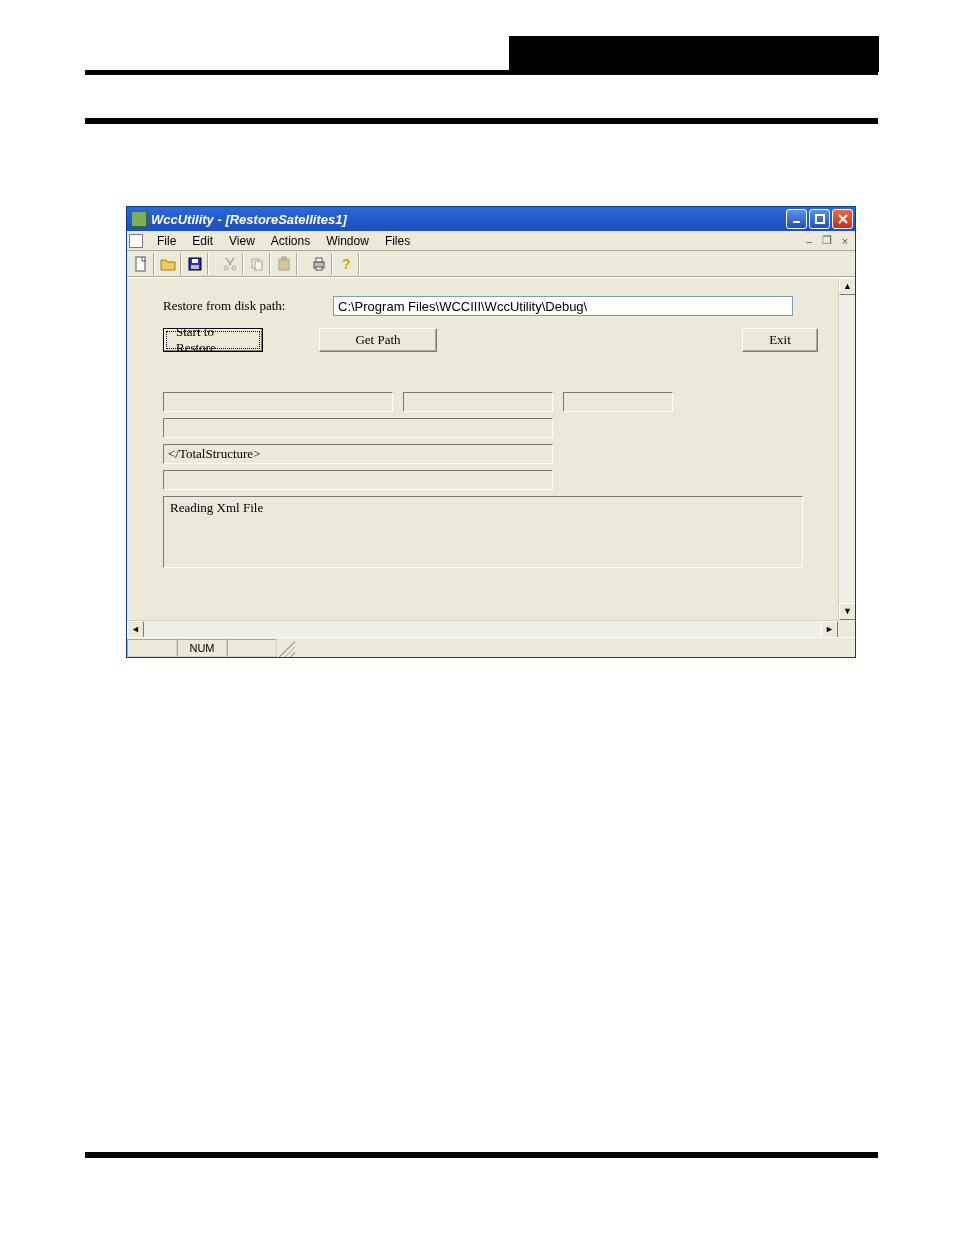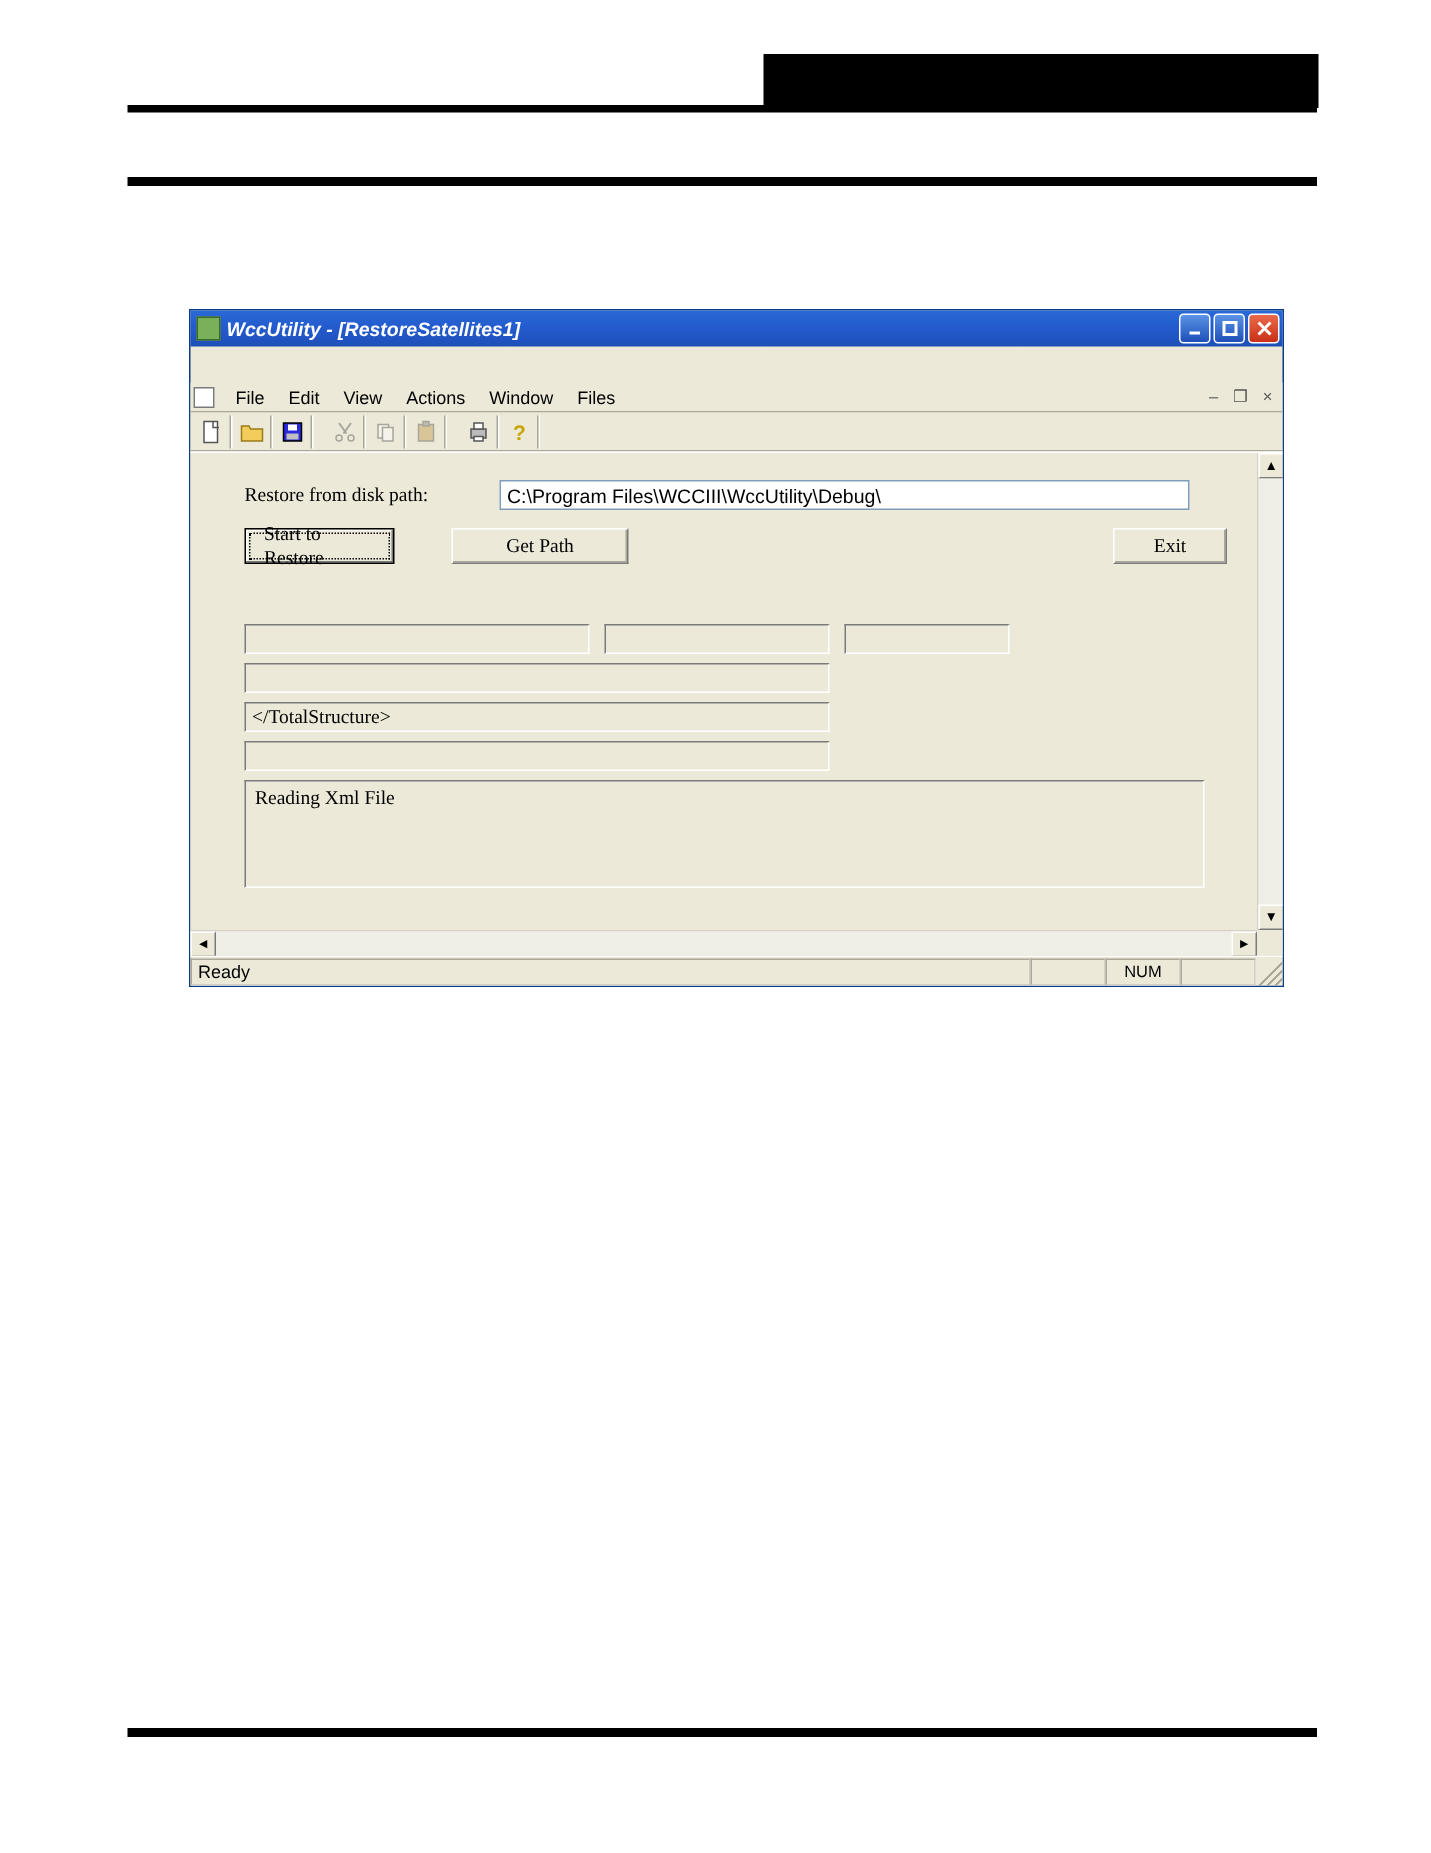--- a/index.html
+++ b/index.html
@@ -92,7 +92,6 @@
     display:flex; align-items:center;
     padding: 0 2px;
     border-bottom: 1px solid #aca899;
-    margin-top: 24px;
   }
   .mdi-icon {
     width: 14px; height: 14px;

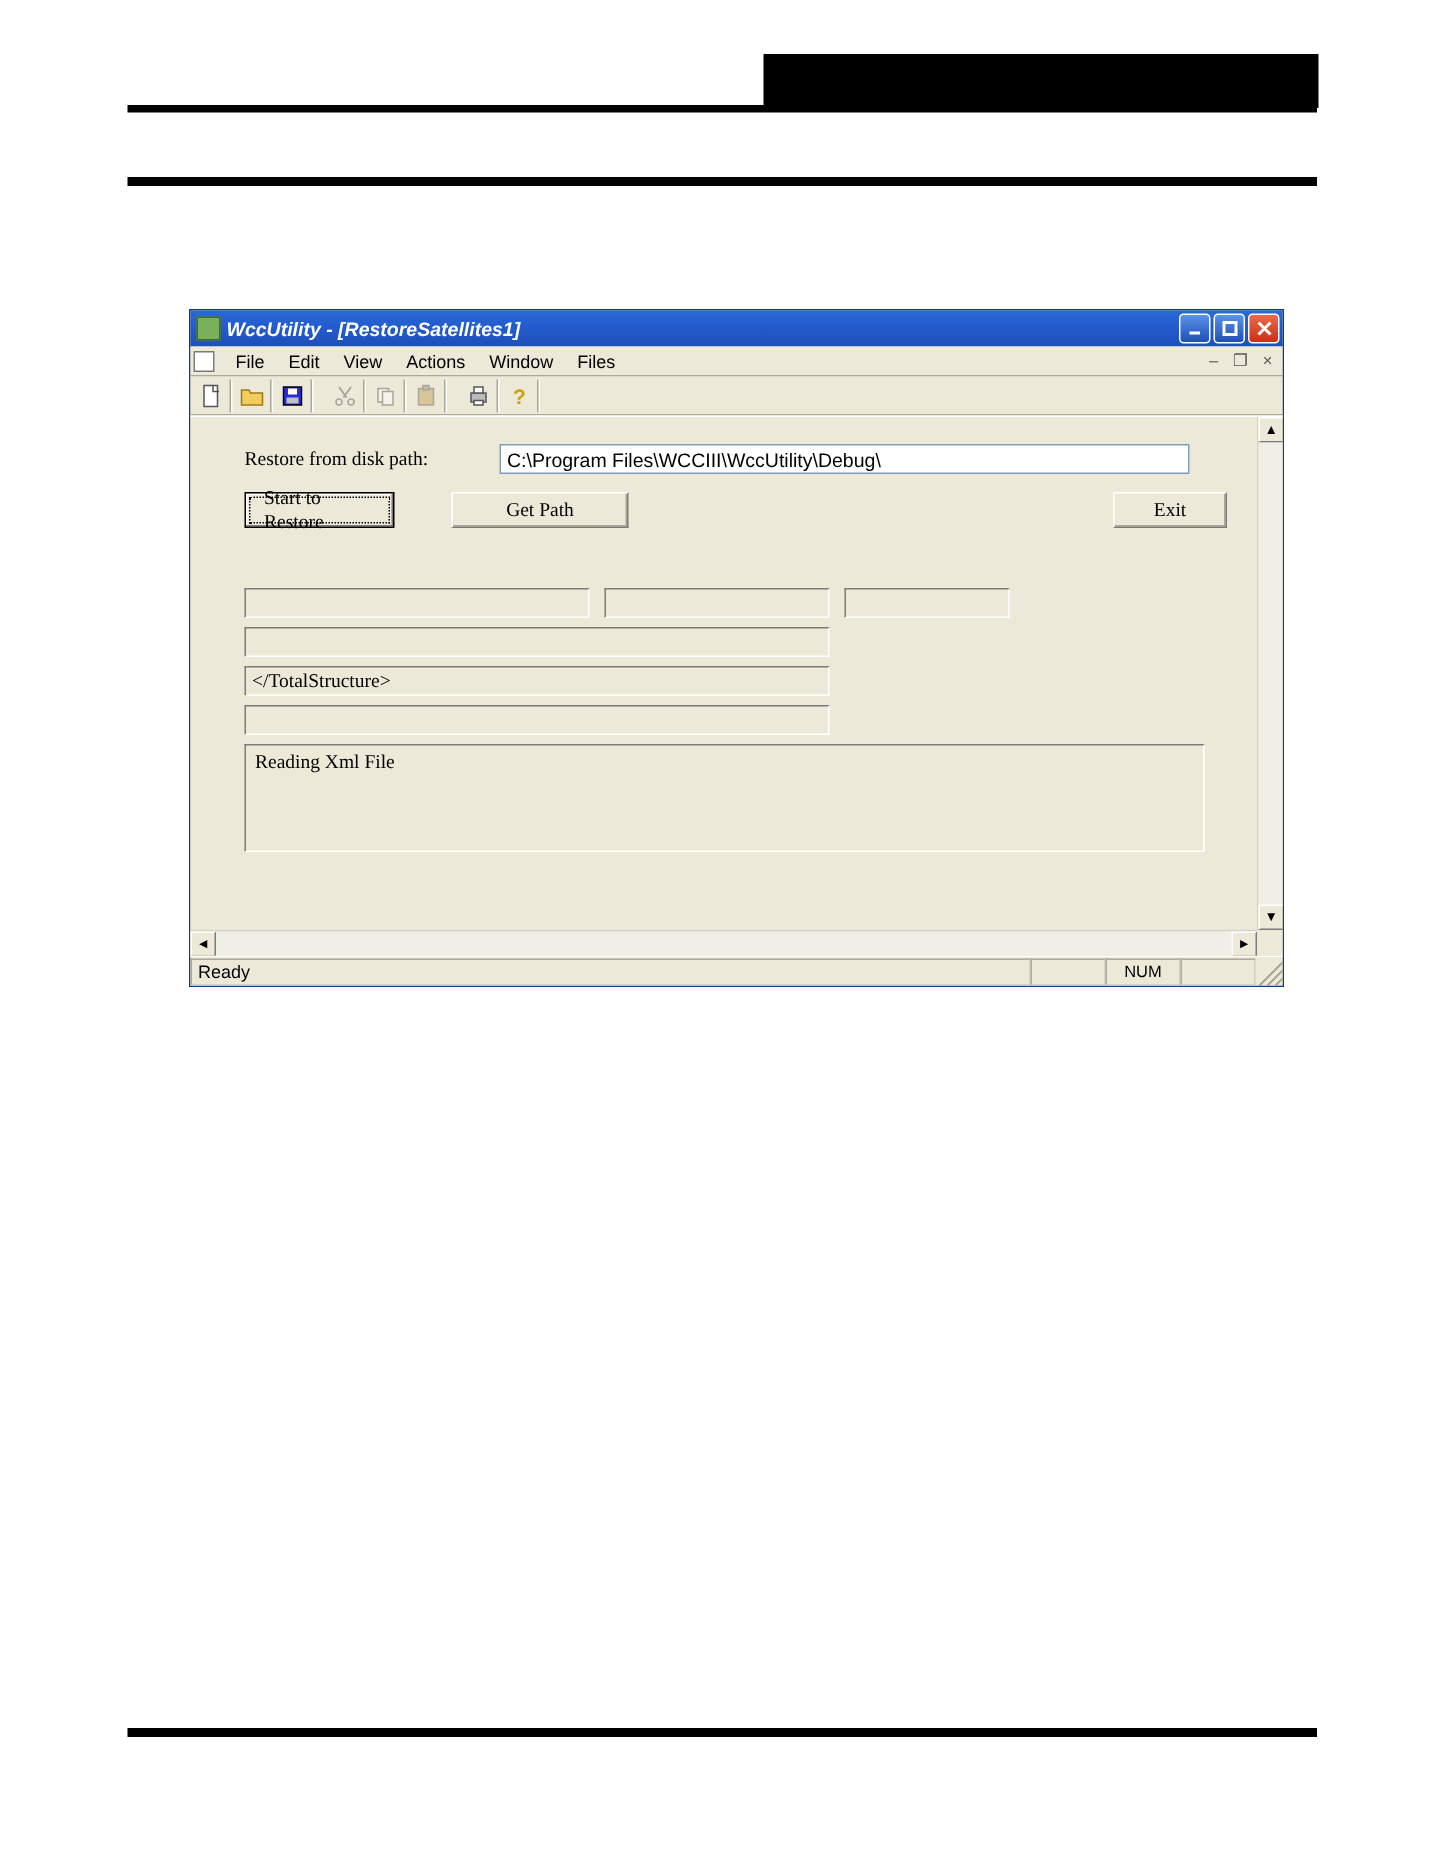--- a/index.html
+++ b/index.html
@@ -196,7 +196,7 @@
     font-family: Liberation Sans, sans-serif;
     font-size:13px;
   }
-  .row2 { display:flex; align-items:center; margin-bottom: 40px; }
+  .row2 { display:flex; align-items:center; gap: 18px; margin-bottom: 40px; }
   .btn {
     height:24px;
     background:#ece9d8;

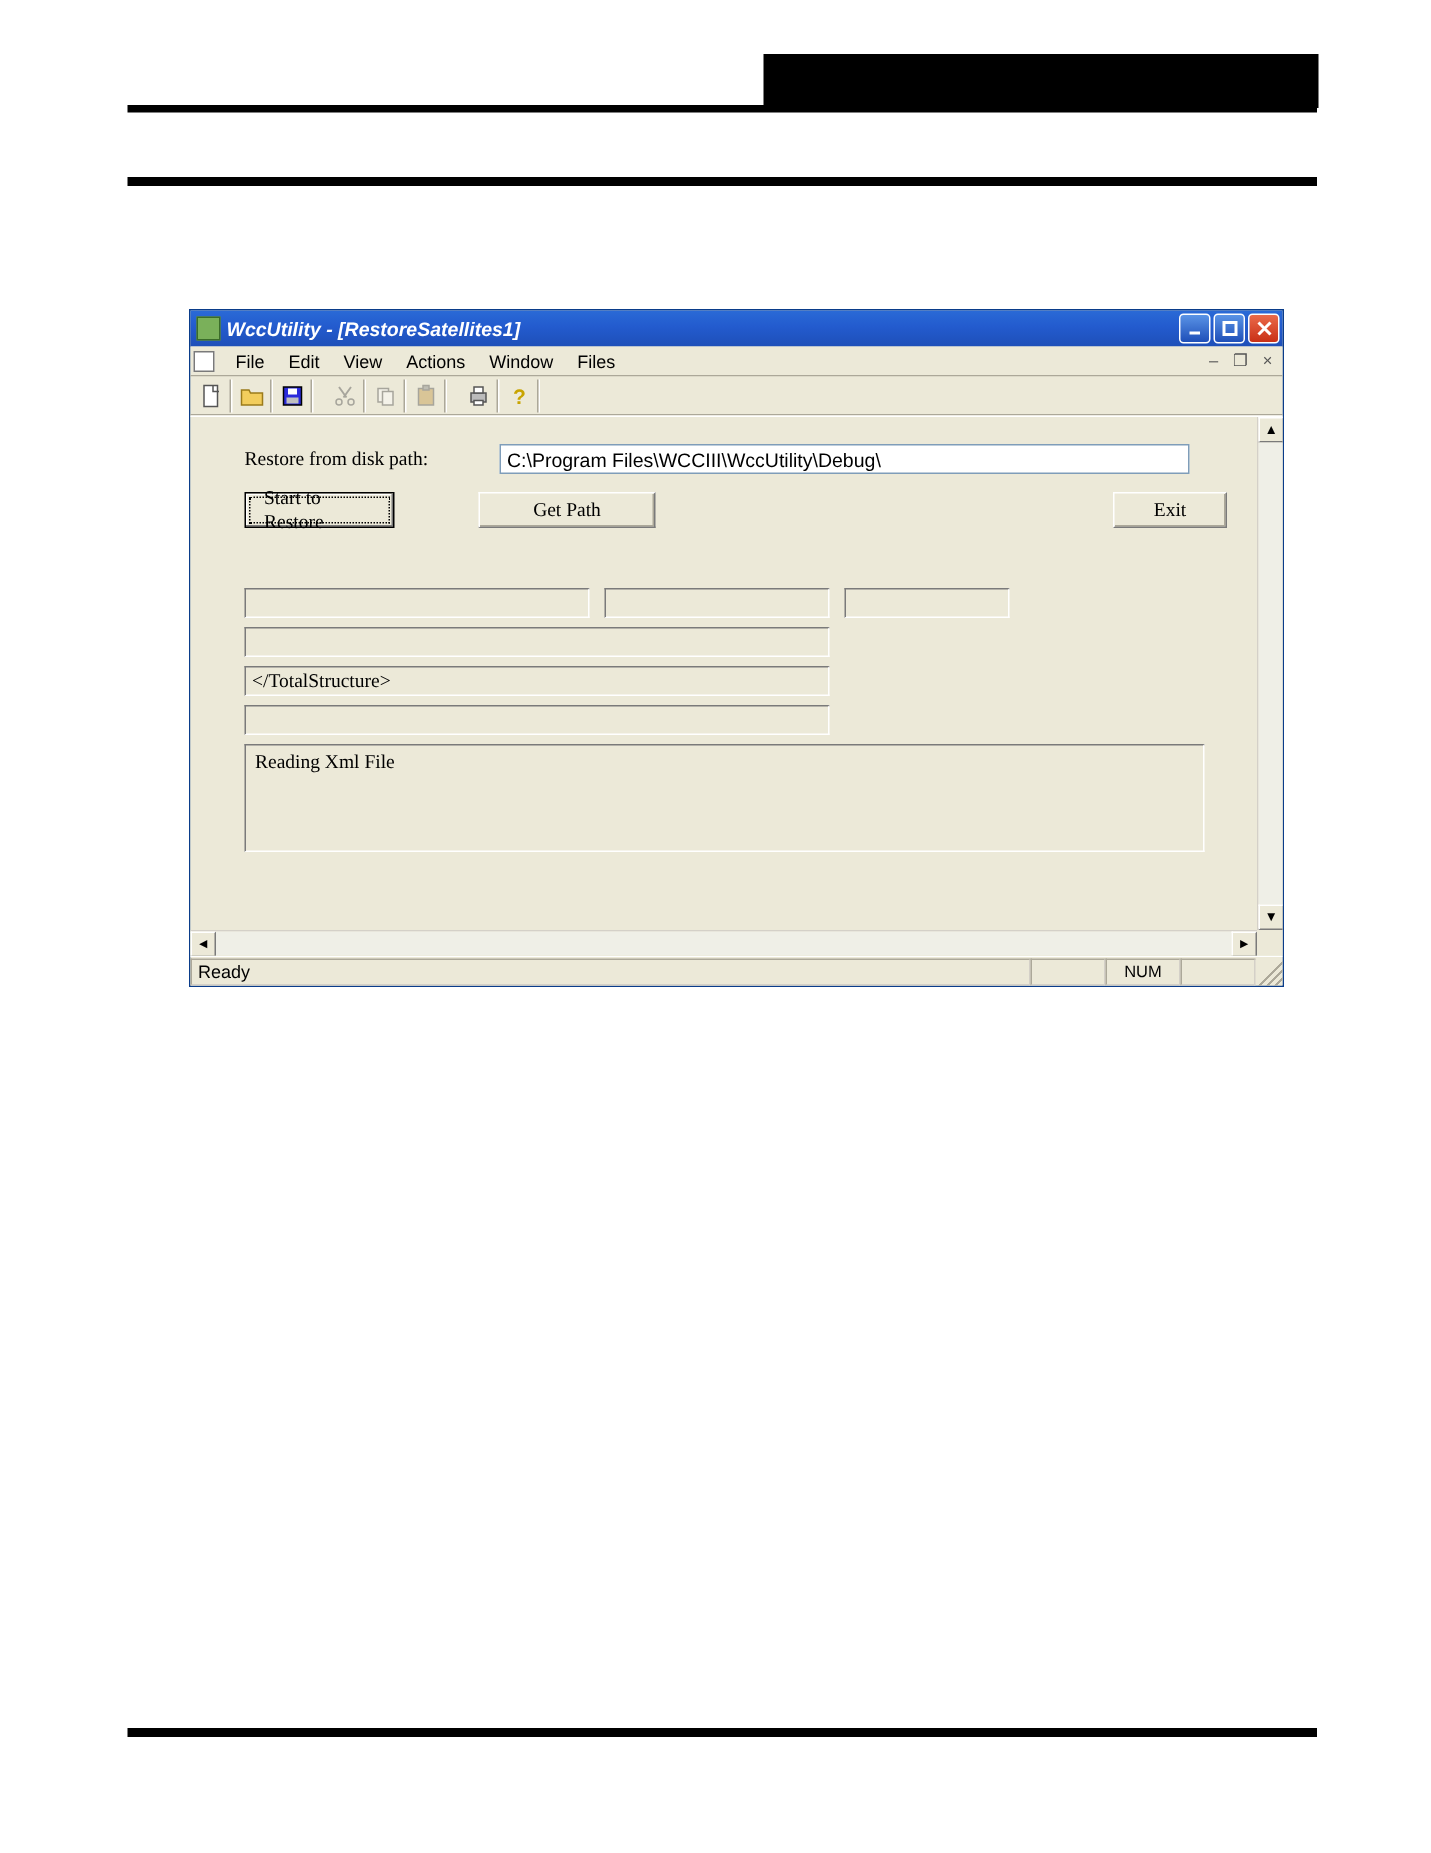--- a/index.html
+++ b/index.html
@@ -438,7 +438,6 @@
     </div>
 
     <div class="statusbar">
-      <div class="st-left">Ready</div>
       <div class="st-cell"></div>
       <div class="st-cell">NUM</div>
       <div class="st-cell"></div>

